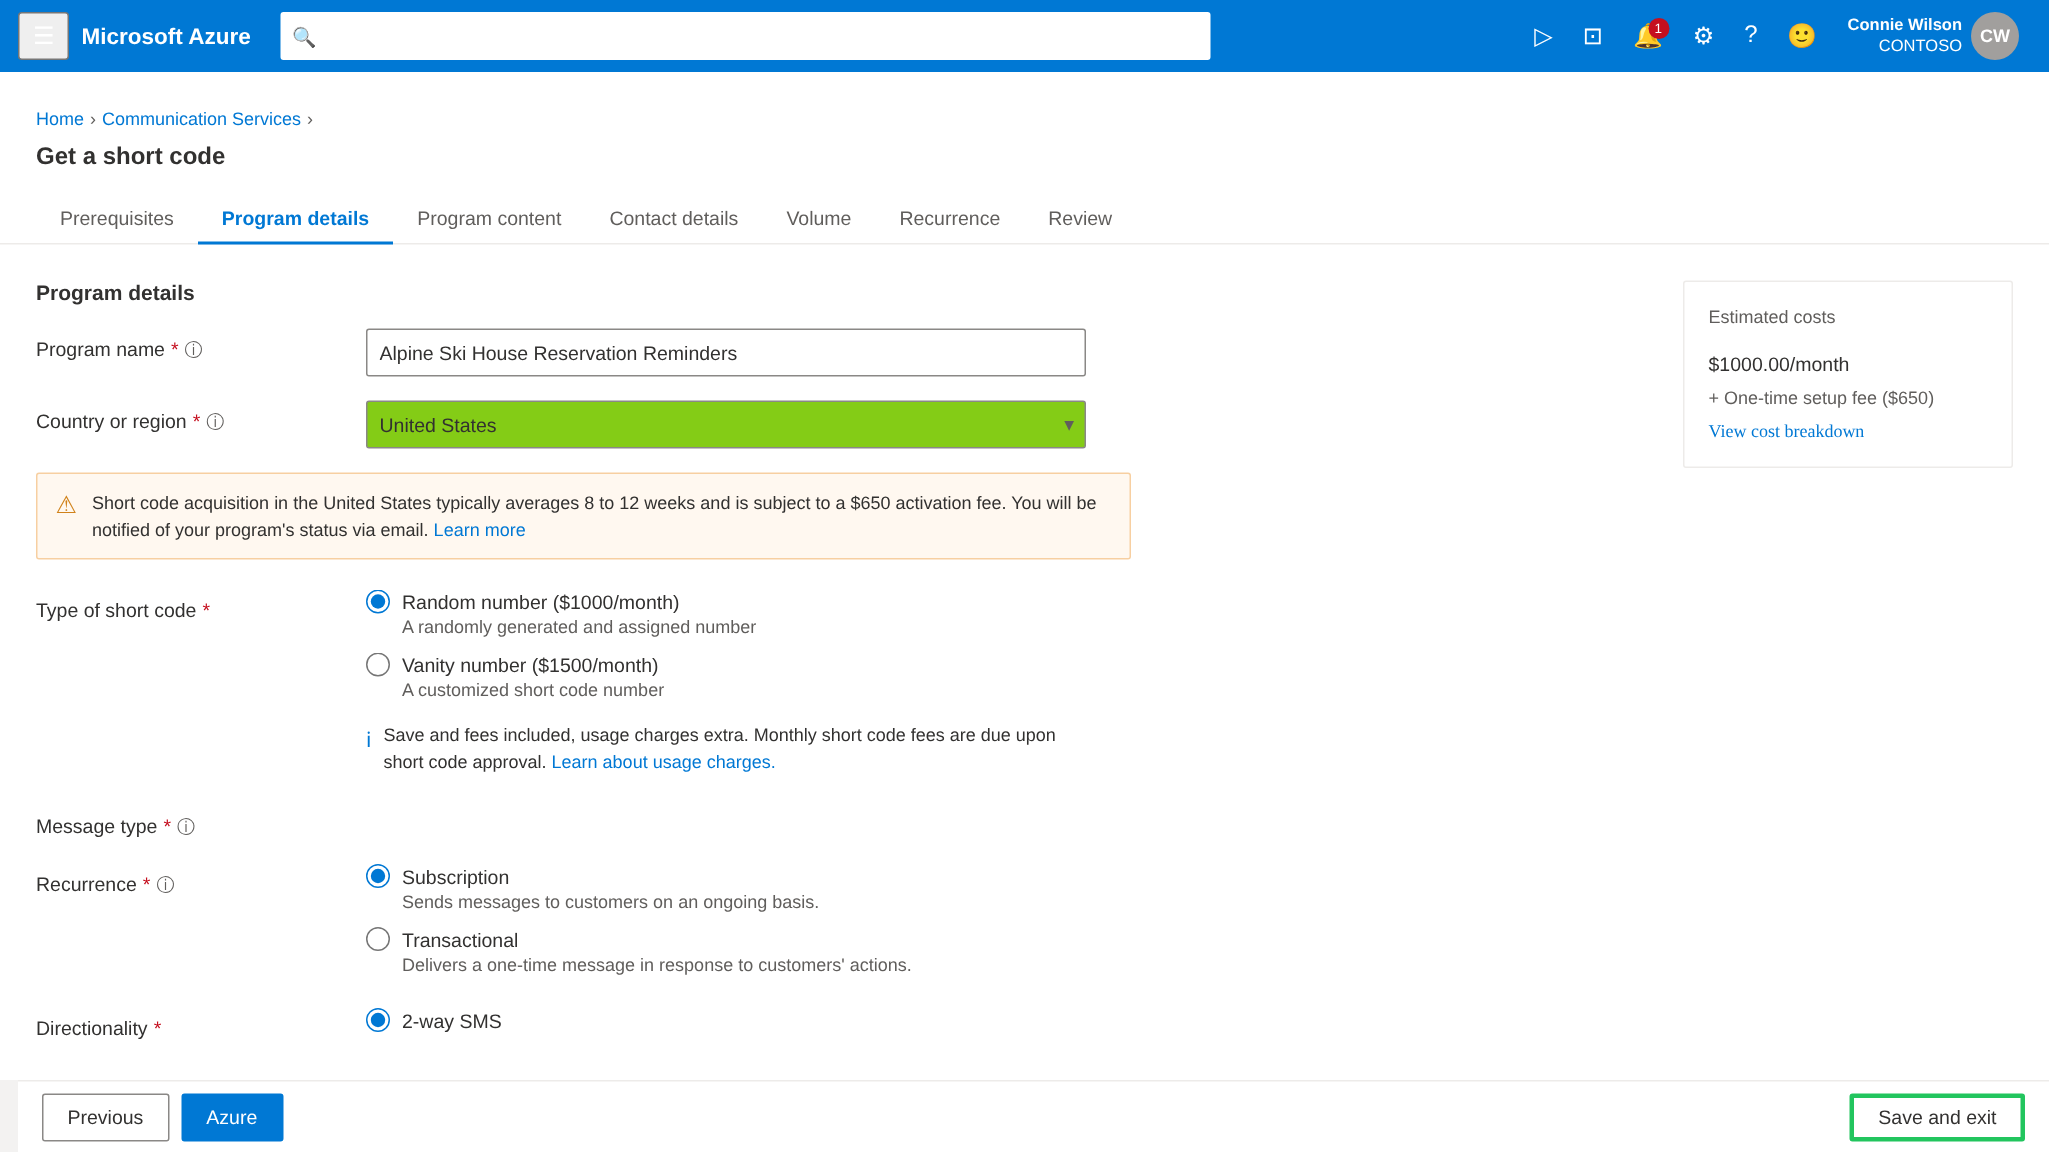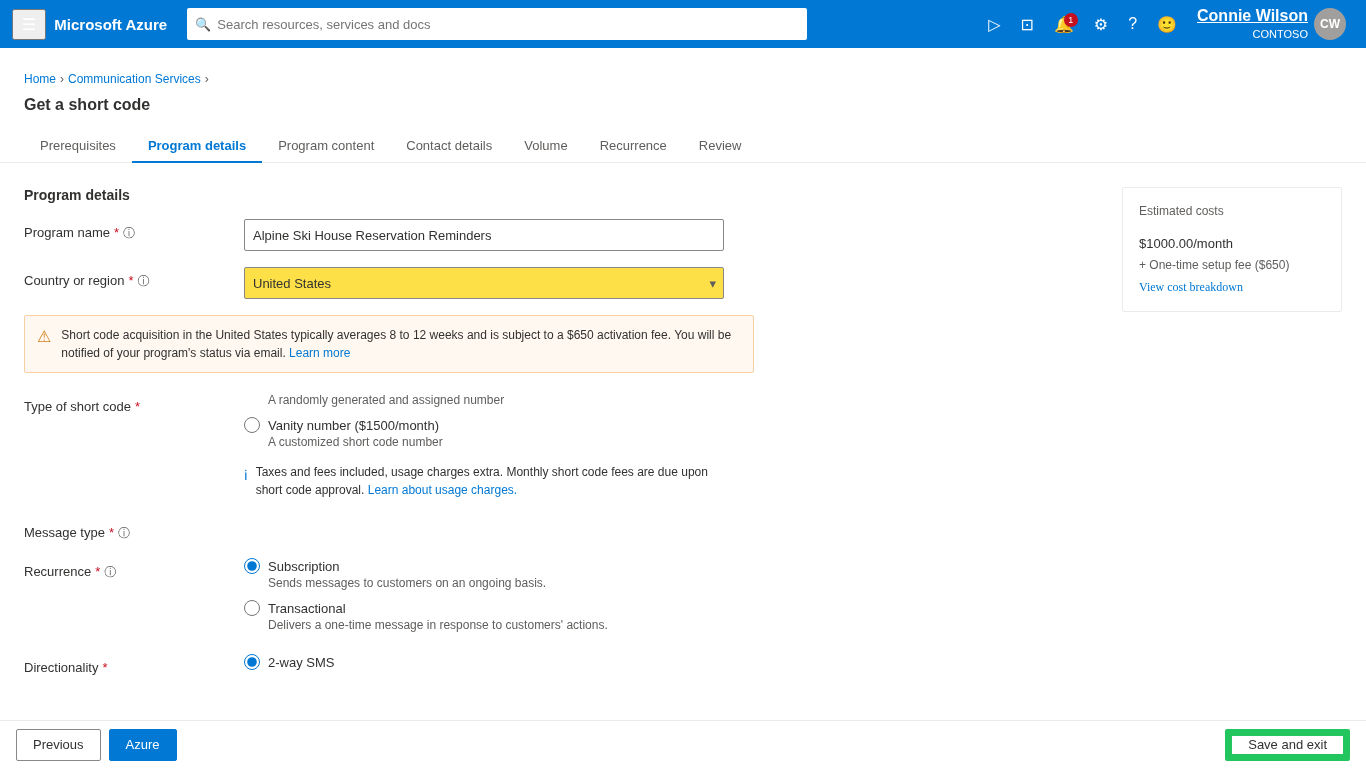--- a/index.html
+++ b/index.html
@@ -366,7 +366,6 @@
   <span class="topnav-title">Microsoft Azure</span>
   <div class="topnav-search">
     <span style="color:#605e5c;">🔍</span>
-    <input type="text" placeholder="Search resources, services and docs" style="">
   </div>
   <div class="topnav-icons">
     <button class="topnav-icon-btn" title="Cloud Shell">

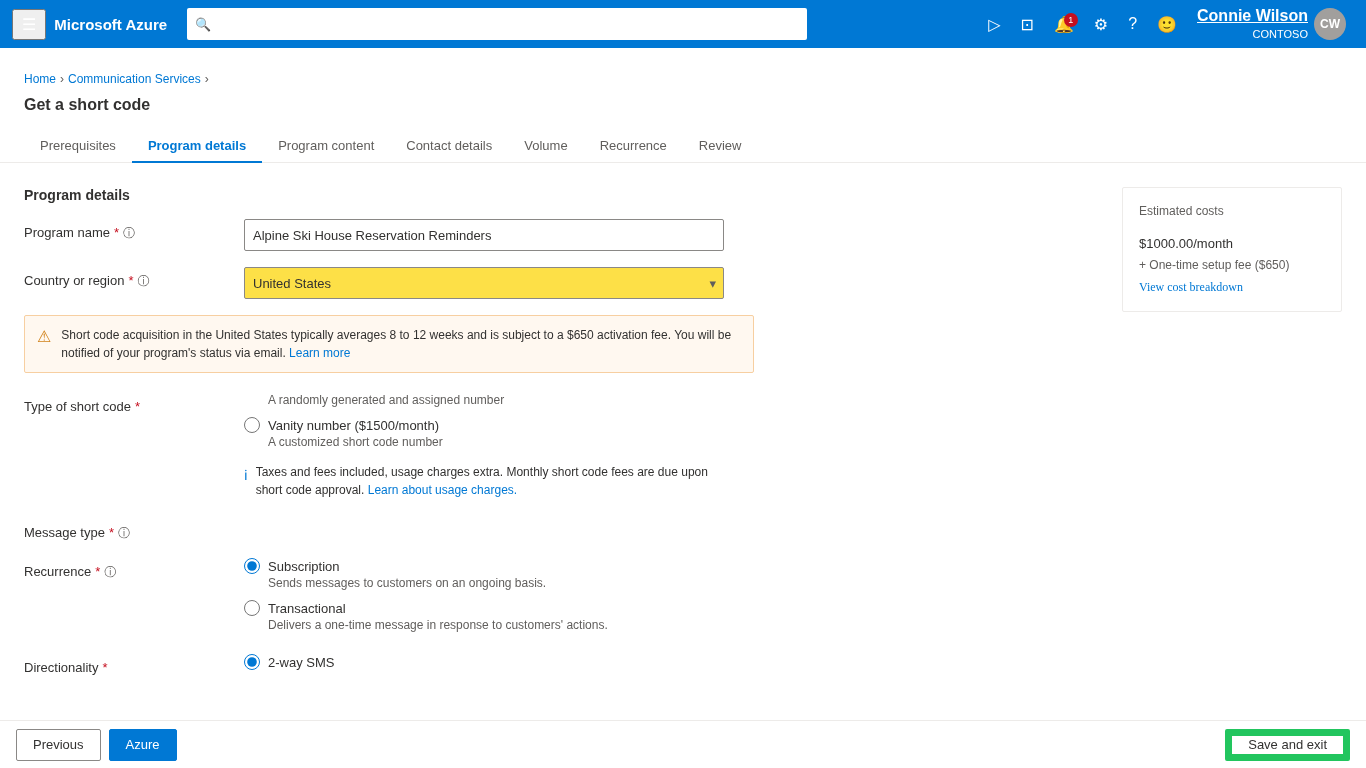--- a/index.html
+++ b/index.html
@@ -90,7 +90,7 @@
       text-align: right;
       line-height: 1.3;
     }
-    .topnav-user-name { font-size: 16px; font-weight: 600; text-decoration: underline; }
+    .topnav-user-name { font-size: 11px; font-weight: 600; }
     .topnav-user-org { font-size: 11px; }
     .topnav-avatar {
       width: 32px;

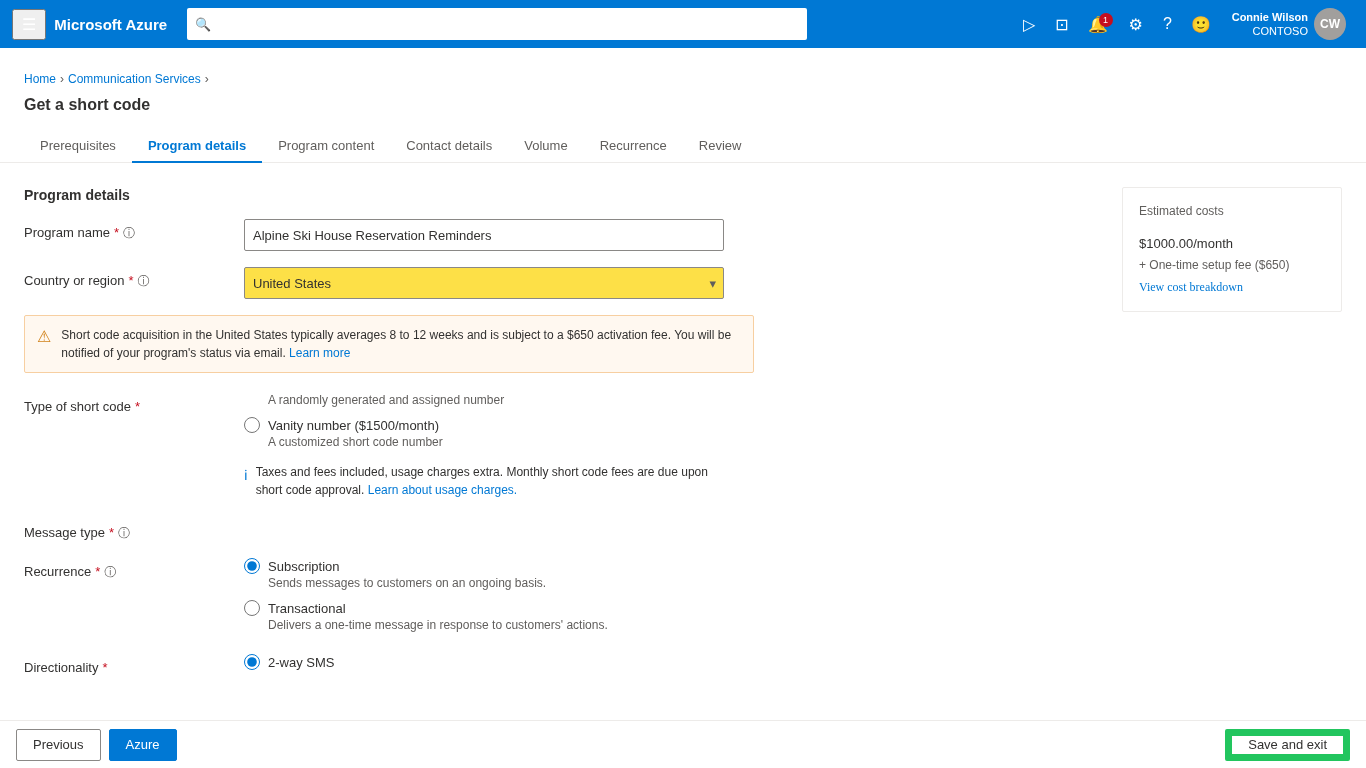--- a/index.html
+++ b/index.html
@@ -216,7 +216,7 @@
       padding: 0 28px 0 8px;
       font-size: 13px;
       color: #323130;
-      background: #fde047;
+      background: #84cc16;
       appearance: none;
       cursor: pointer;
       outline: none;

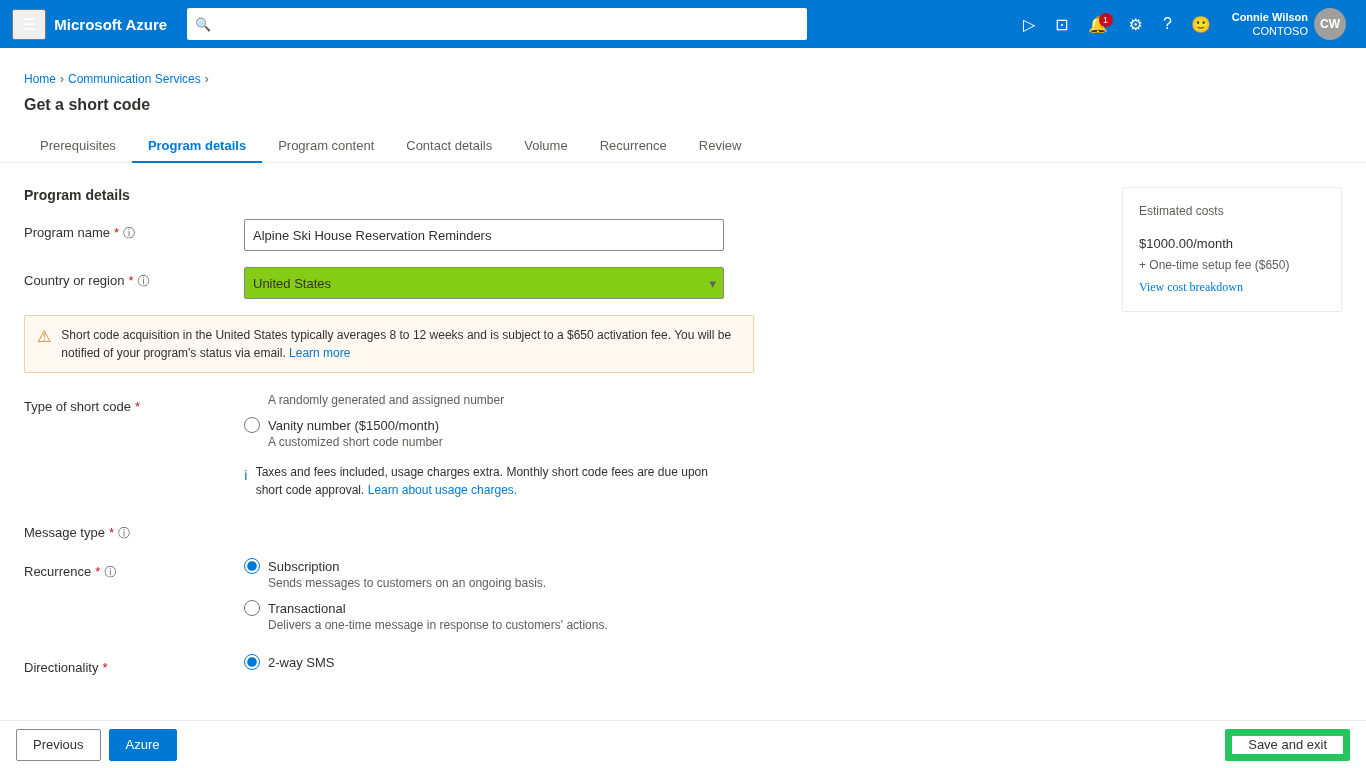--- a/index.html
+++ b/index.html
@@ -468,6 +468,10 @@
           <div class="radio-group">
 
             <div class="radio-item">
+              <div class="radio-row">
+                <input type="radio" name="shortcode_type" class="radio-input" checked="" style="">
+                <span class="radio-label">Random number ($1000/month)</span>
+              </div>
               <div class="radio-desc">A randomly generated and assigned number</div>
             </div>
 

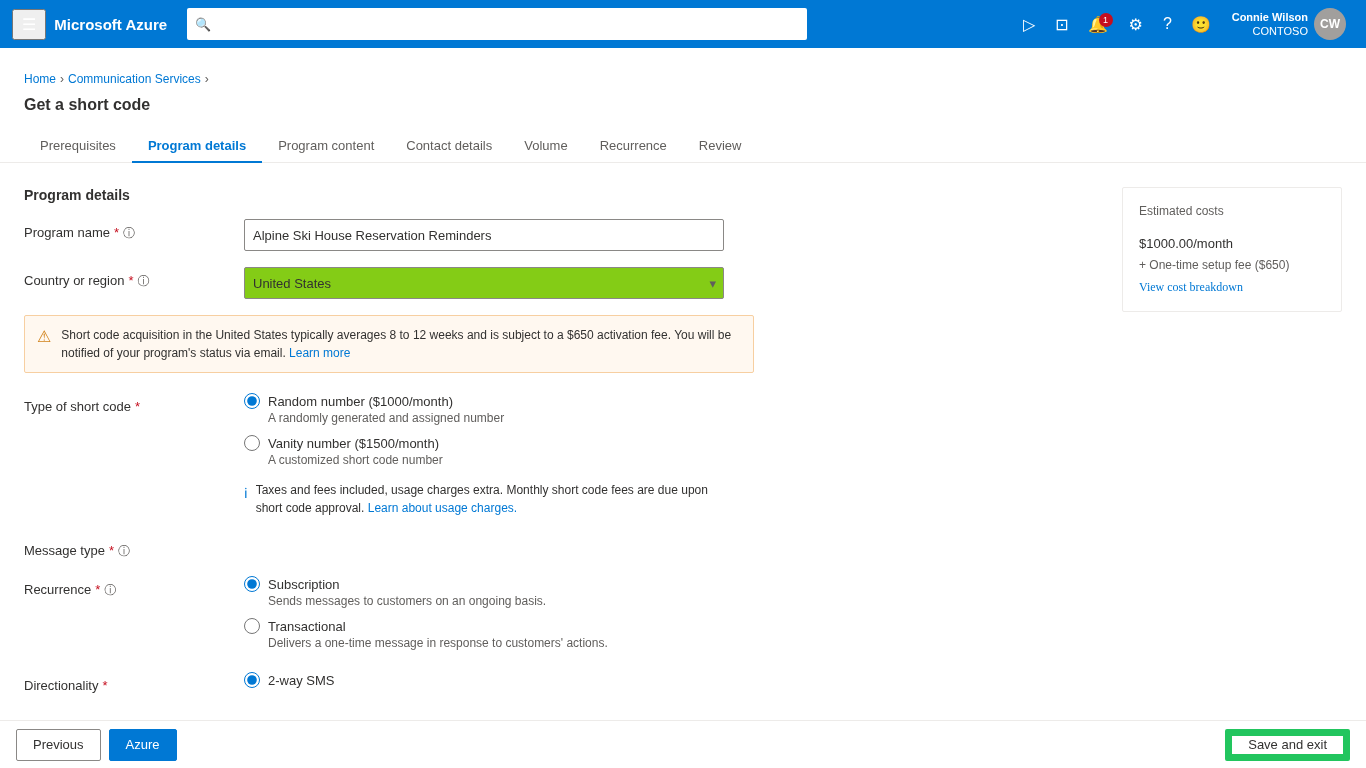--- a/index.html
+++ b/index.html
@@ -487,7 +487,7 @@
           <div class="info-box">
             <span class="info-icon-blue">ℹ</span>
             <div class="info-text">
-              <span>Taxes and fees included, usage charges extra. Monthly short code fees are due upon short code approval.</span>
+              <span>Save and fees included, usage charges extra. Monthly short code fees are due upon short code approval.</span>
               <a href="#">Learn about usage charges.</a>
             </div>
           </div>

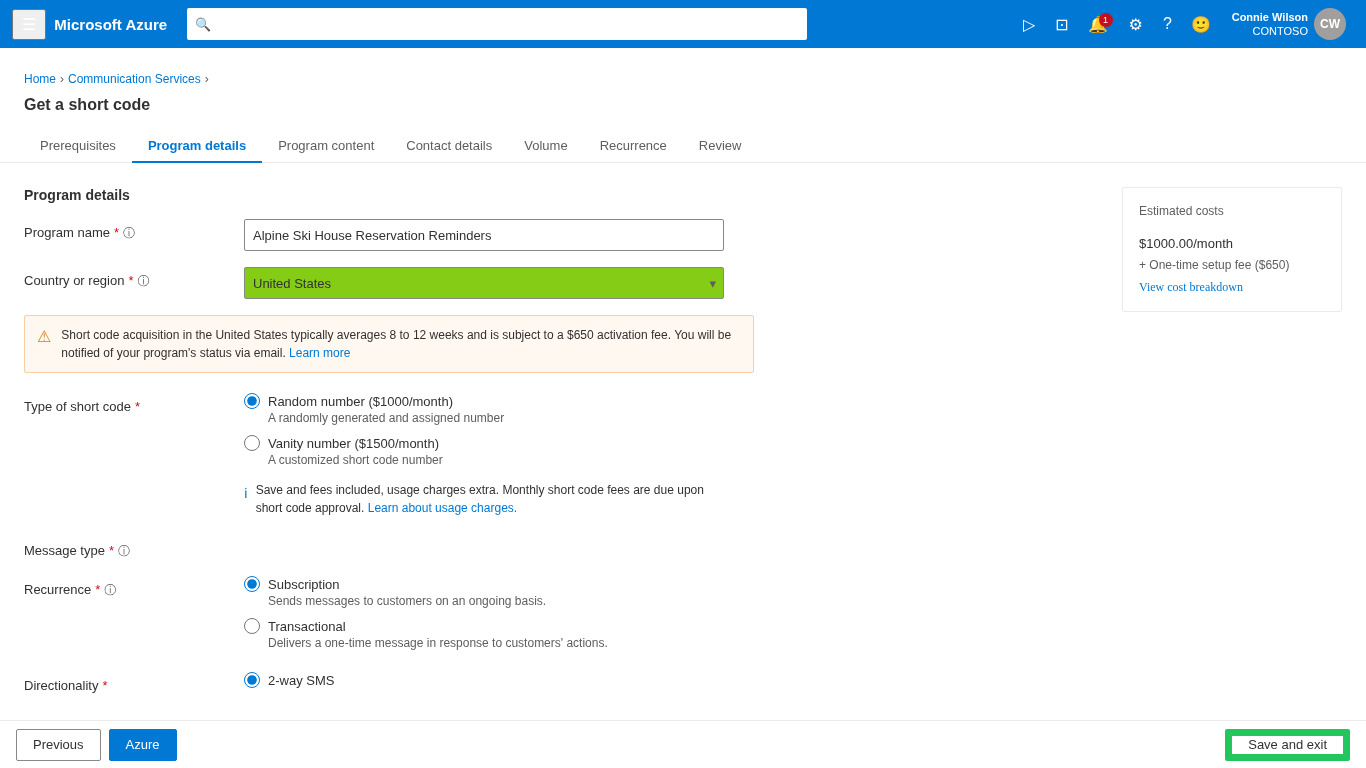--- a/index.html
+++ b/index.html
@@ -322,7 +322,7 @@
     .bottom-bar {
       position: fixed;
       bottom: 0;
-      left: 0;
+      left: 12px;
       right: 0;
       height: 48px;
       background: #fff;

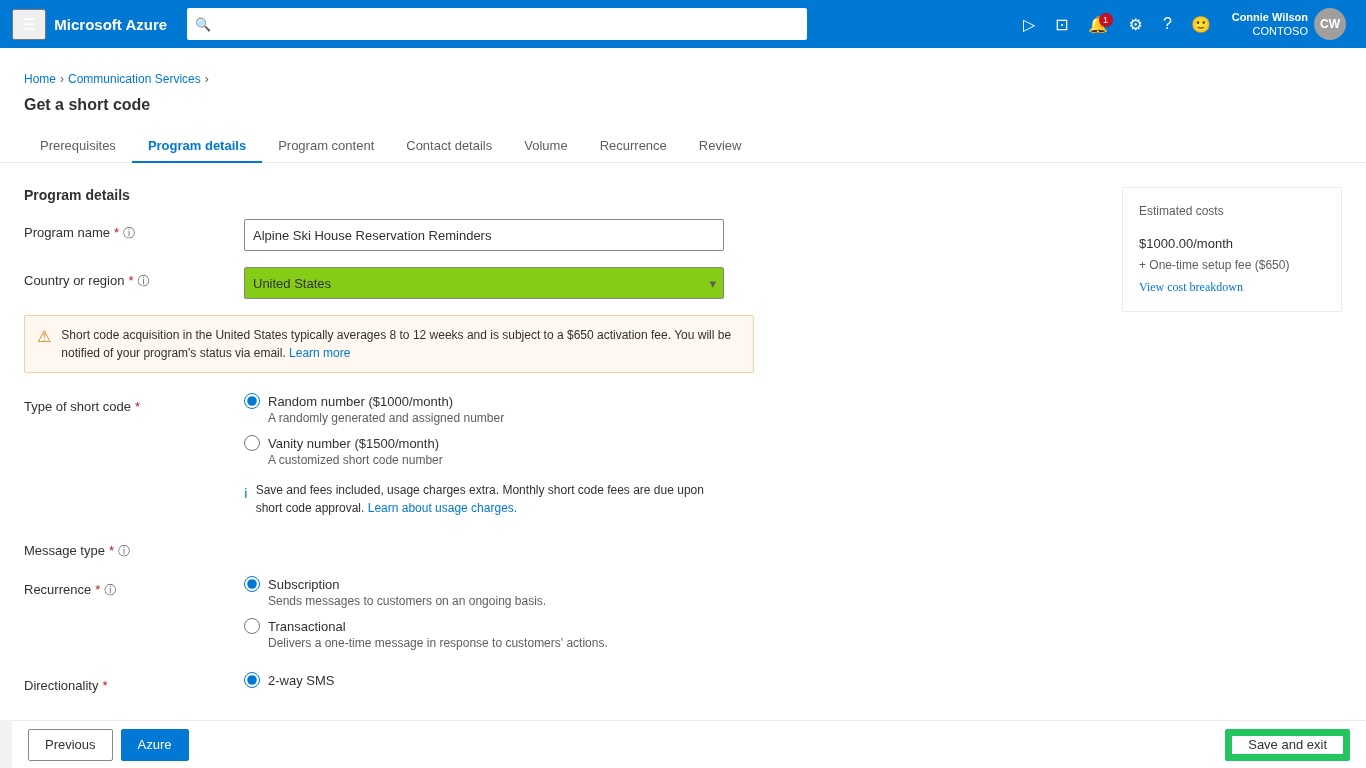--- a/index.html
+++ b/index.html
@@ -353,7 +353,7 @@
     }
     .btn-save-exit {
       background: #fff;
-      border: 7px solid #22c55e;
+      border: 3px solid #22c55e;
       color: #323130;
       margin-left: auto;
     }

